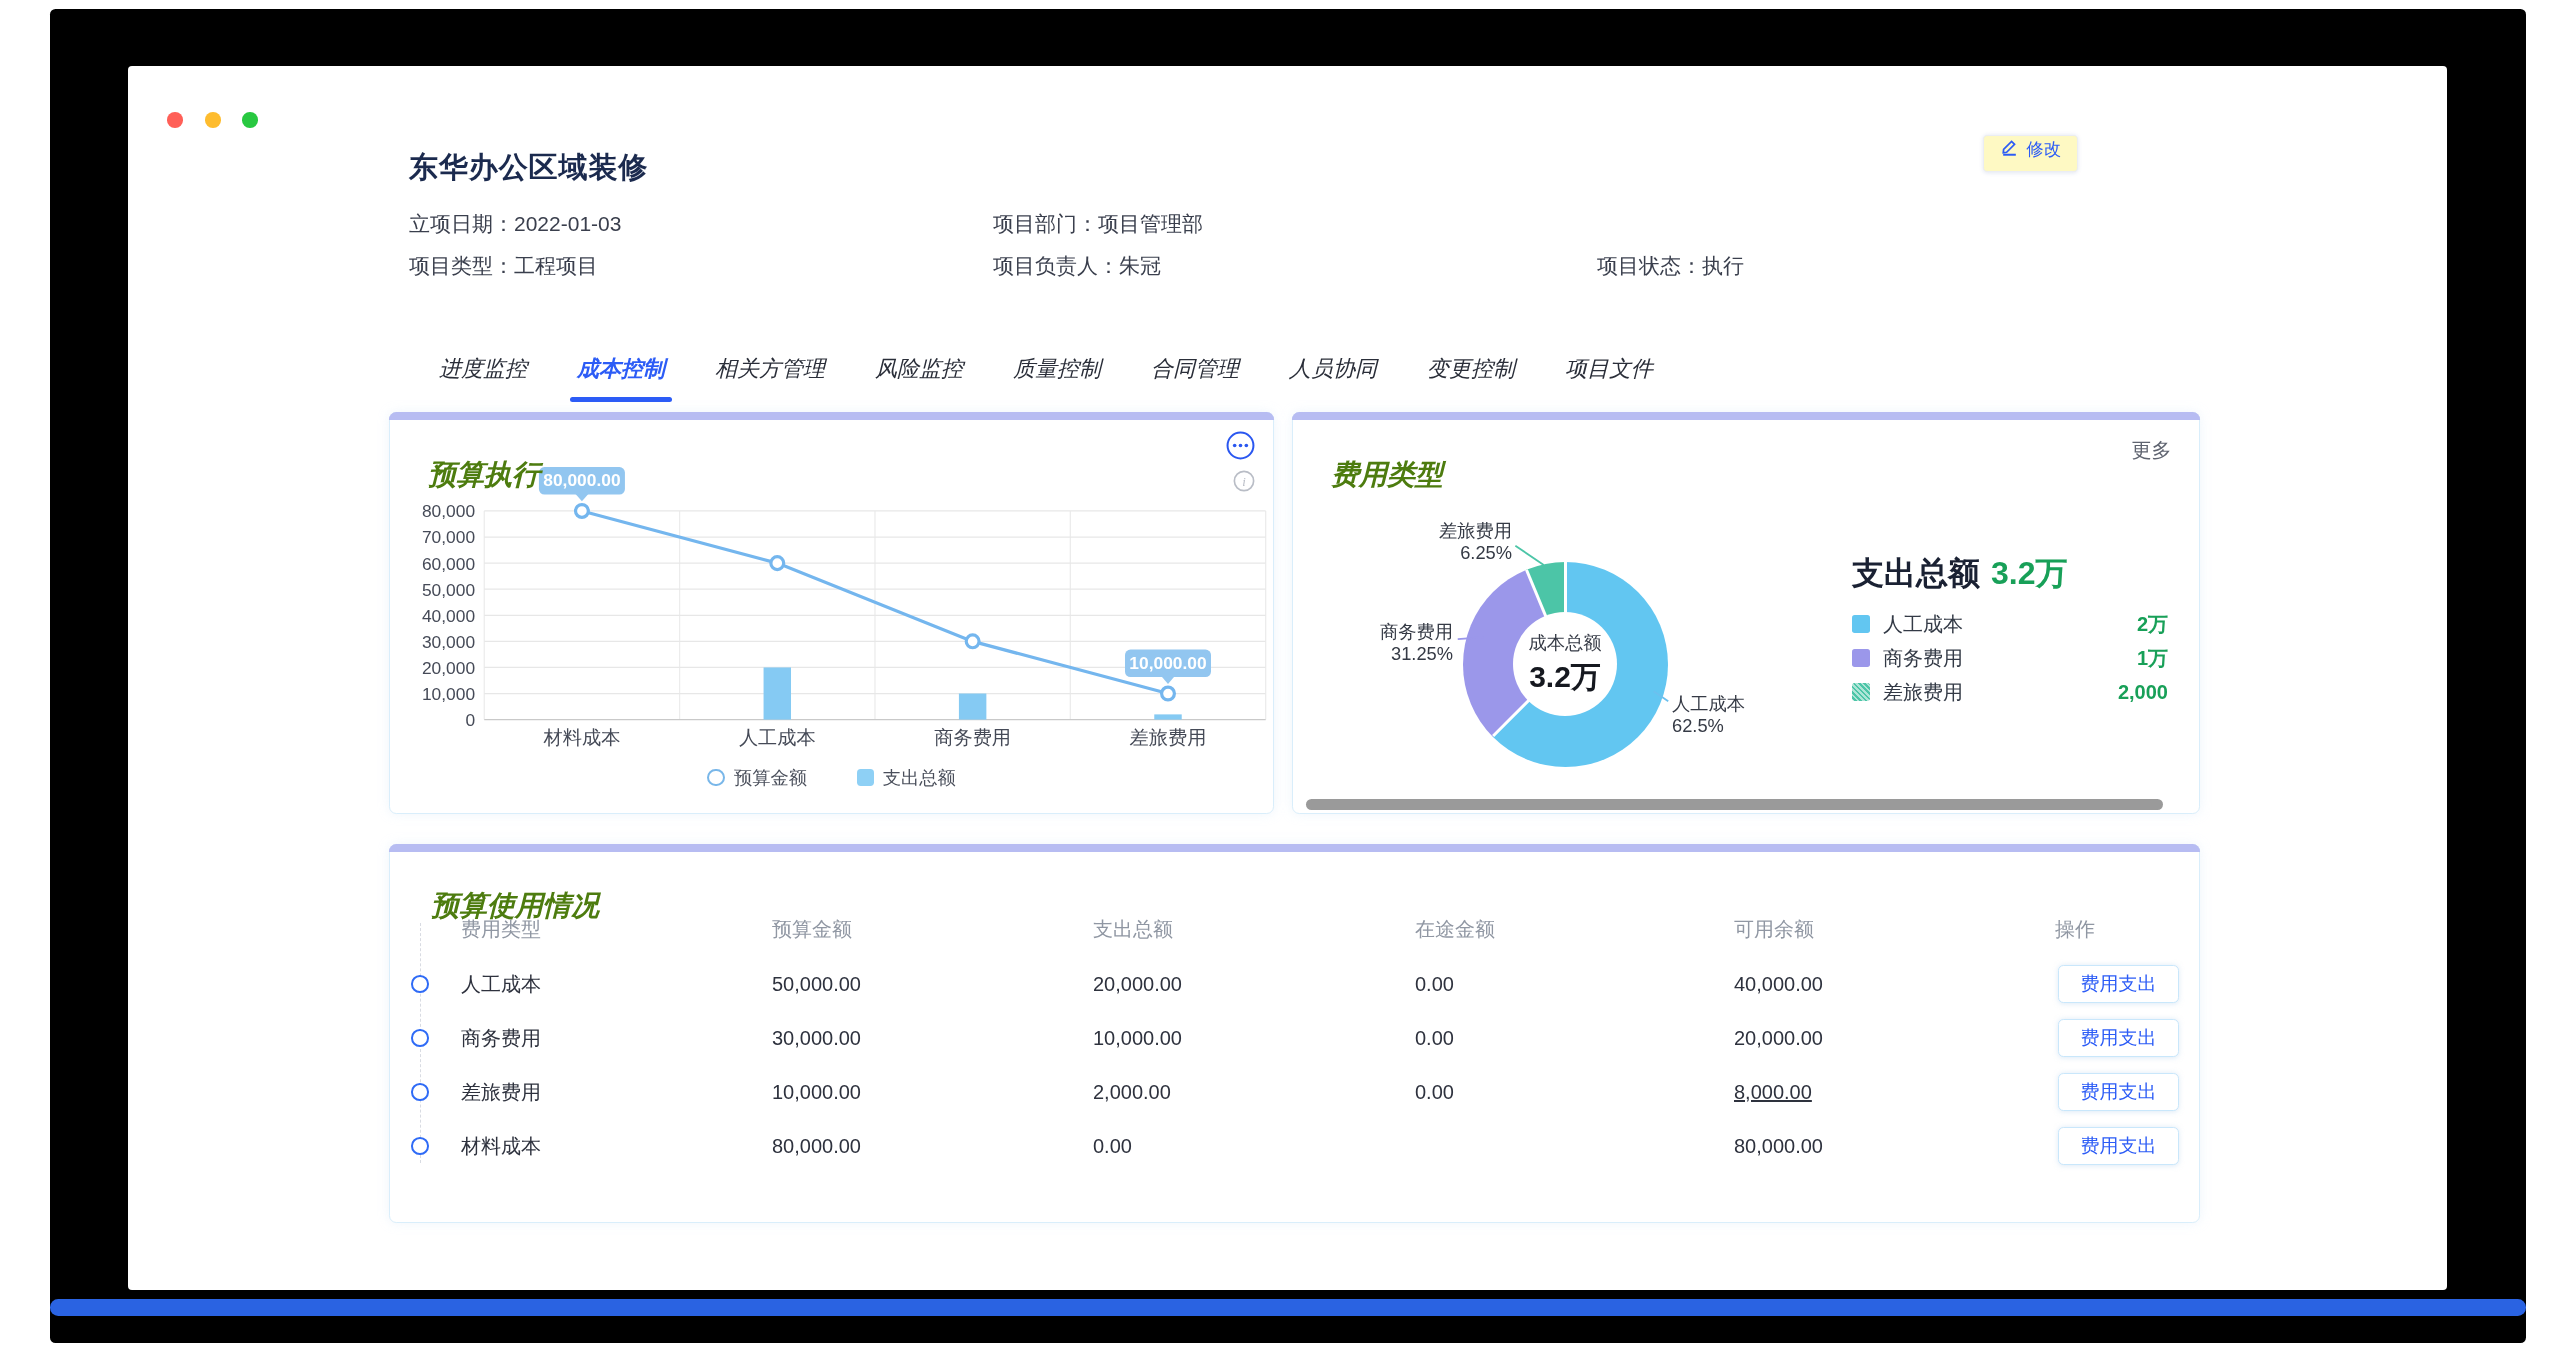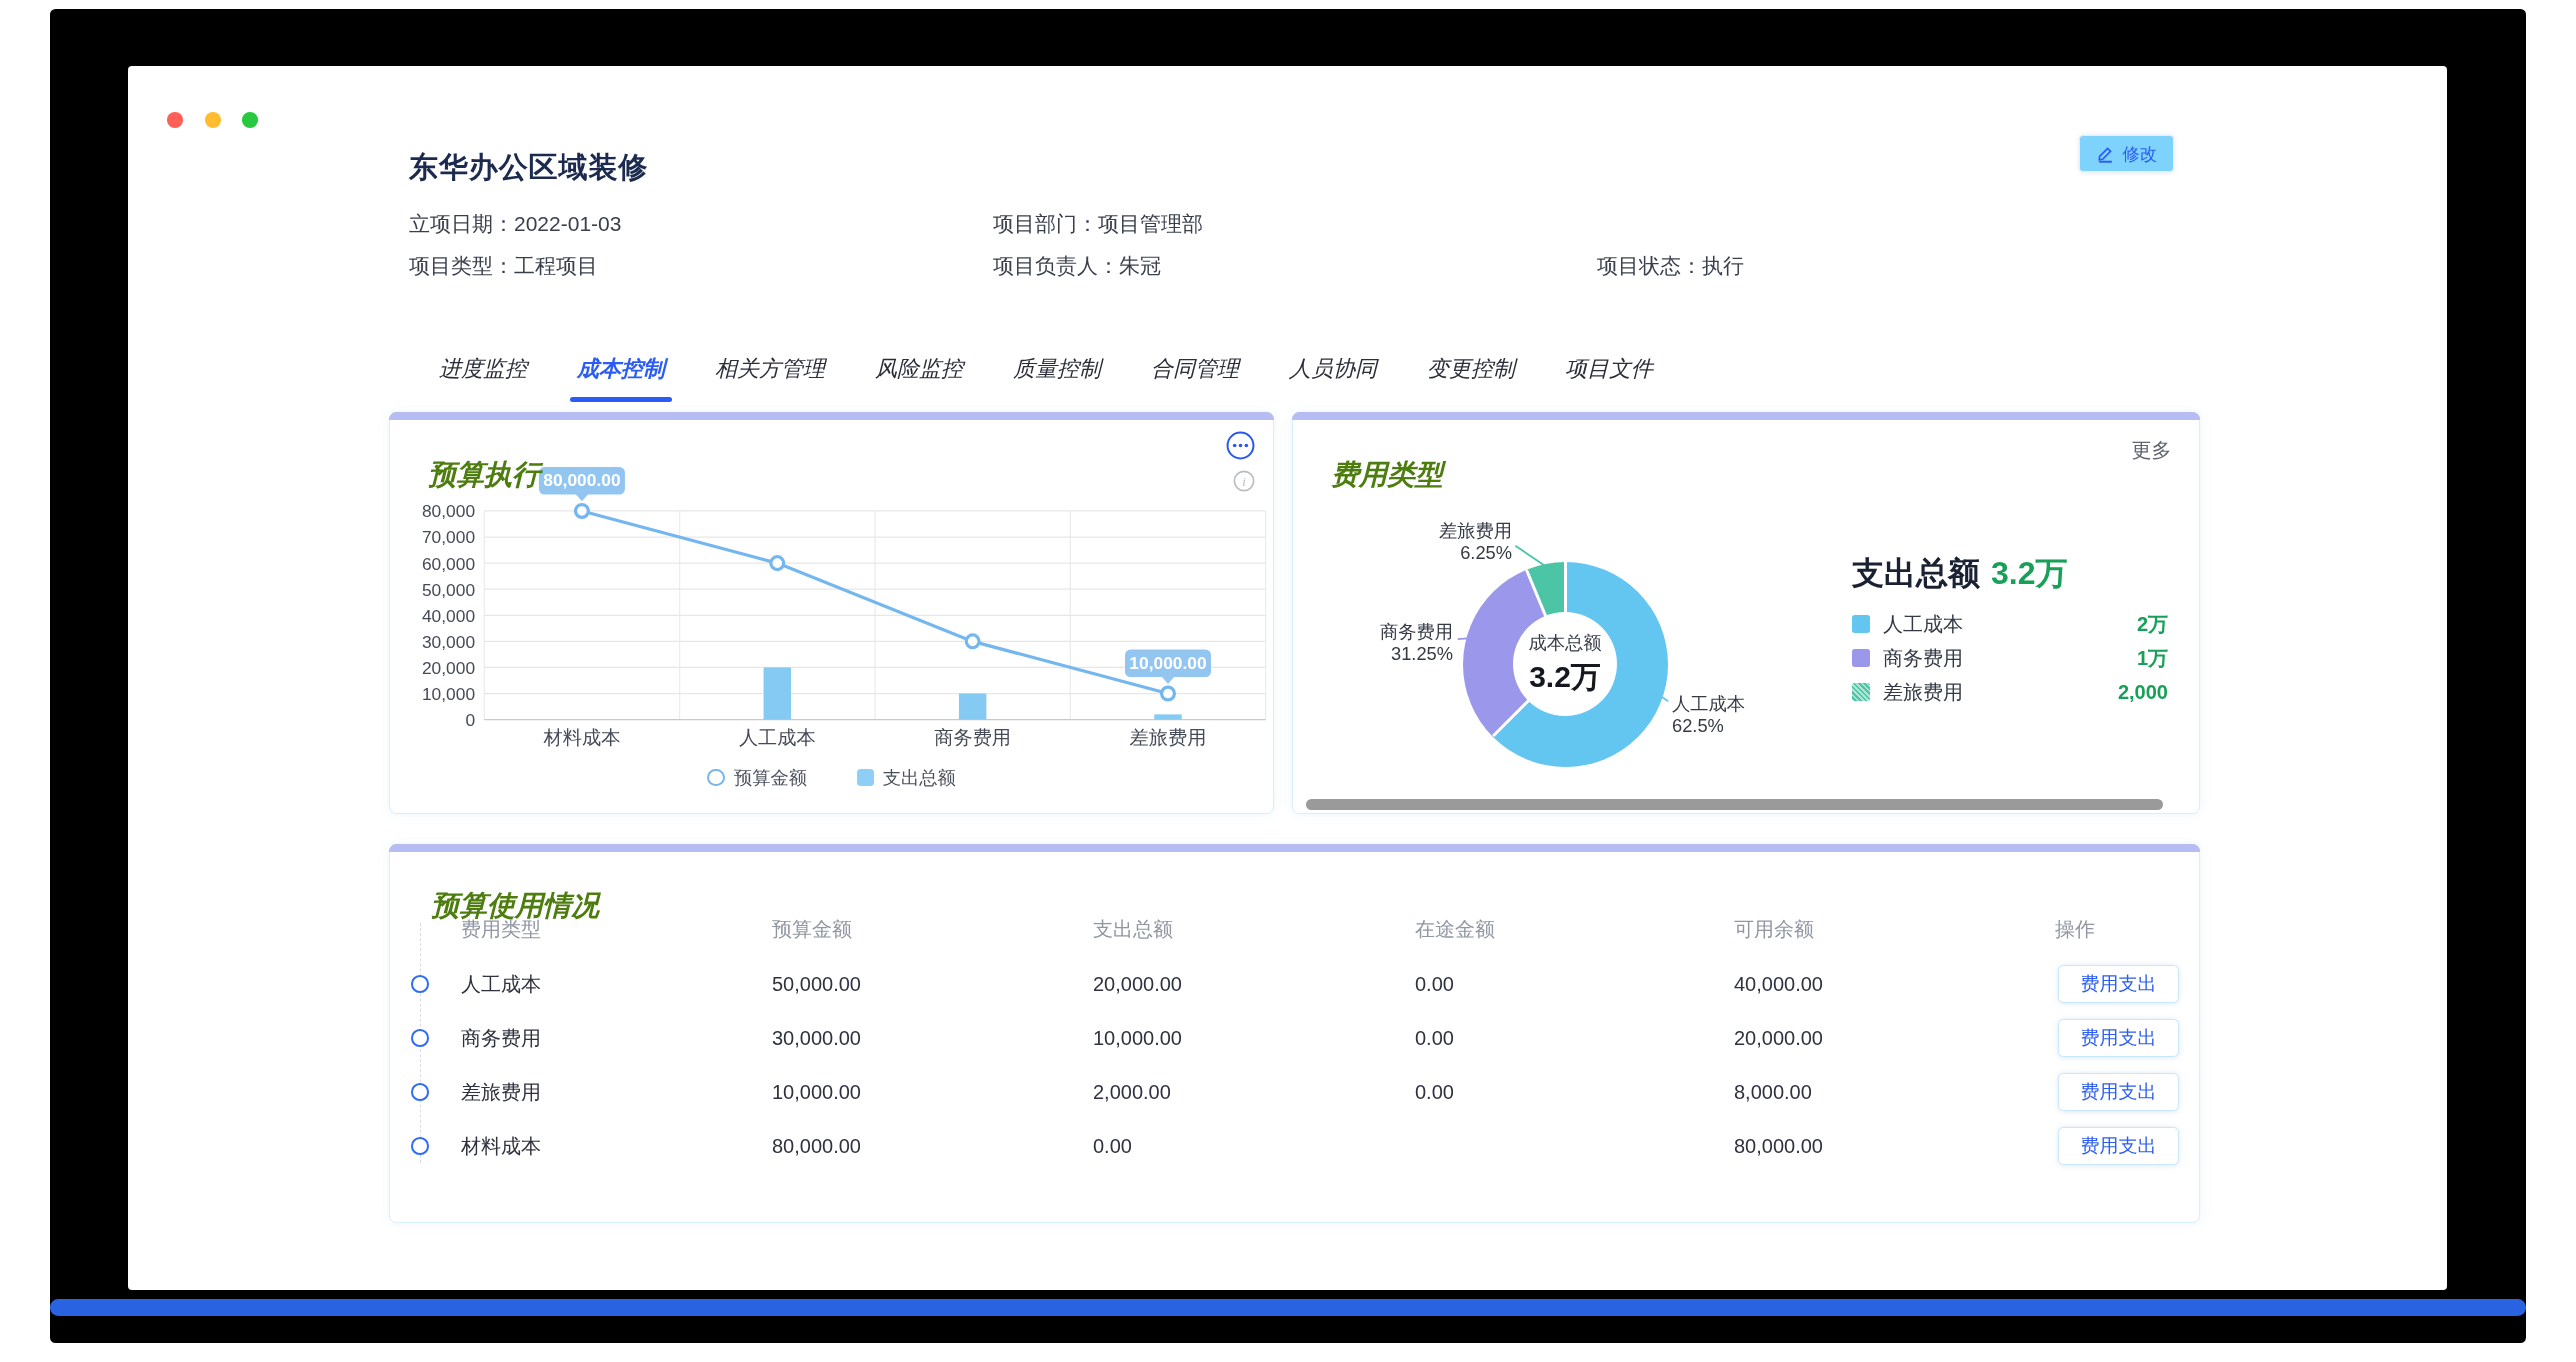--- a/index.html
+++ b/index.html
@@ -9,7 +9,7 @@
   .win{position:absolute;left:78px;top:57px;width:2319px;height:1224px;background:#fff;border-radius:4px;}
   .light{position:absolute;width:15.6px;height:15.6px;border-radius:50%;top:46px;}
   .page-title{position:absolute;left:281px;top:82px;font-size:29px;font-weight:bold;color:#1b2a4e;letter-spacing:0.9px;}
-  .edit-btn{position:absolute;left:1951px;top:69px;width:95px;height:37px;background:#7dd3fc;border:0.9px solid #ebedf3;border-radius:4.6px;box-shadow:0 0.9px 4.6px rgba(190,200,225,.45);display:flex;align-items:center;justify-content:center;gap:7.3px;cursor:pointer;}
+  .edit-btn{position:absolute;left:1855px;top:69px;width:95px;height:37px;background:#fef9c3;border:0.9px solid #ebedf3;border-radius:4.6px;box-shadow:0 0.9px 4.6px rgba(190,200,225,.45);display:flex;align-items:flex-start;justify-content:center;gap:7.3px;cursor:pointer;}
   .edit-btn span{color:#2c5cf6;font-size:17.4px;}
   .info-grid{position:absolute;left:281px;top:137px;width:1830px;}
   .info-row{display:flex;height:42px;align-items:center;}

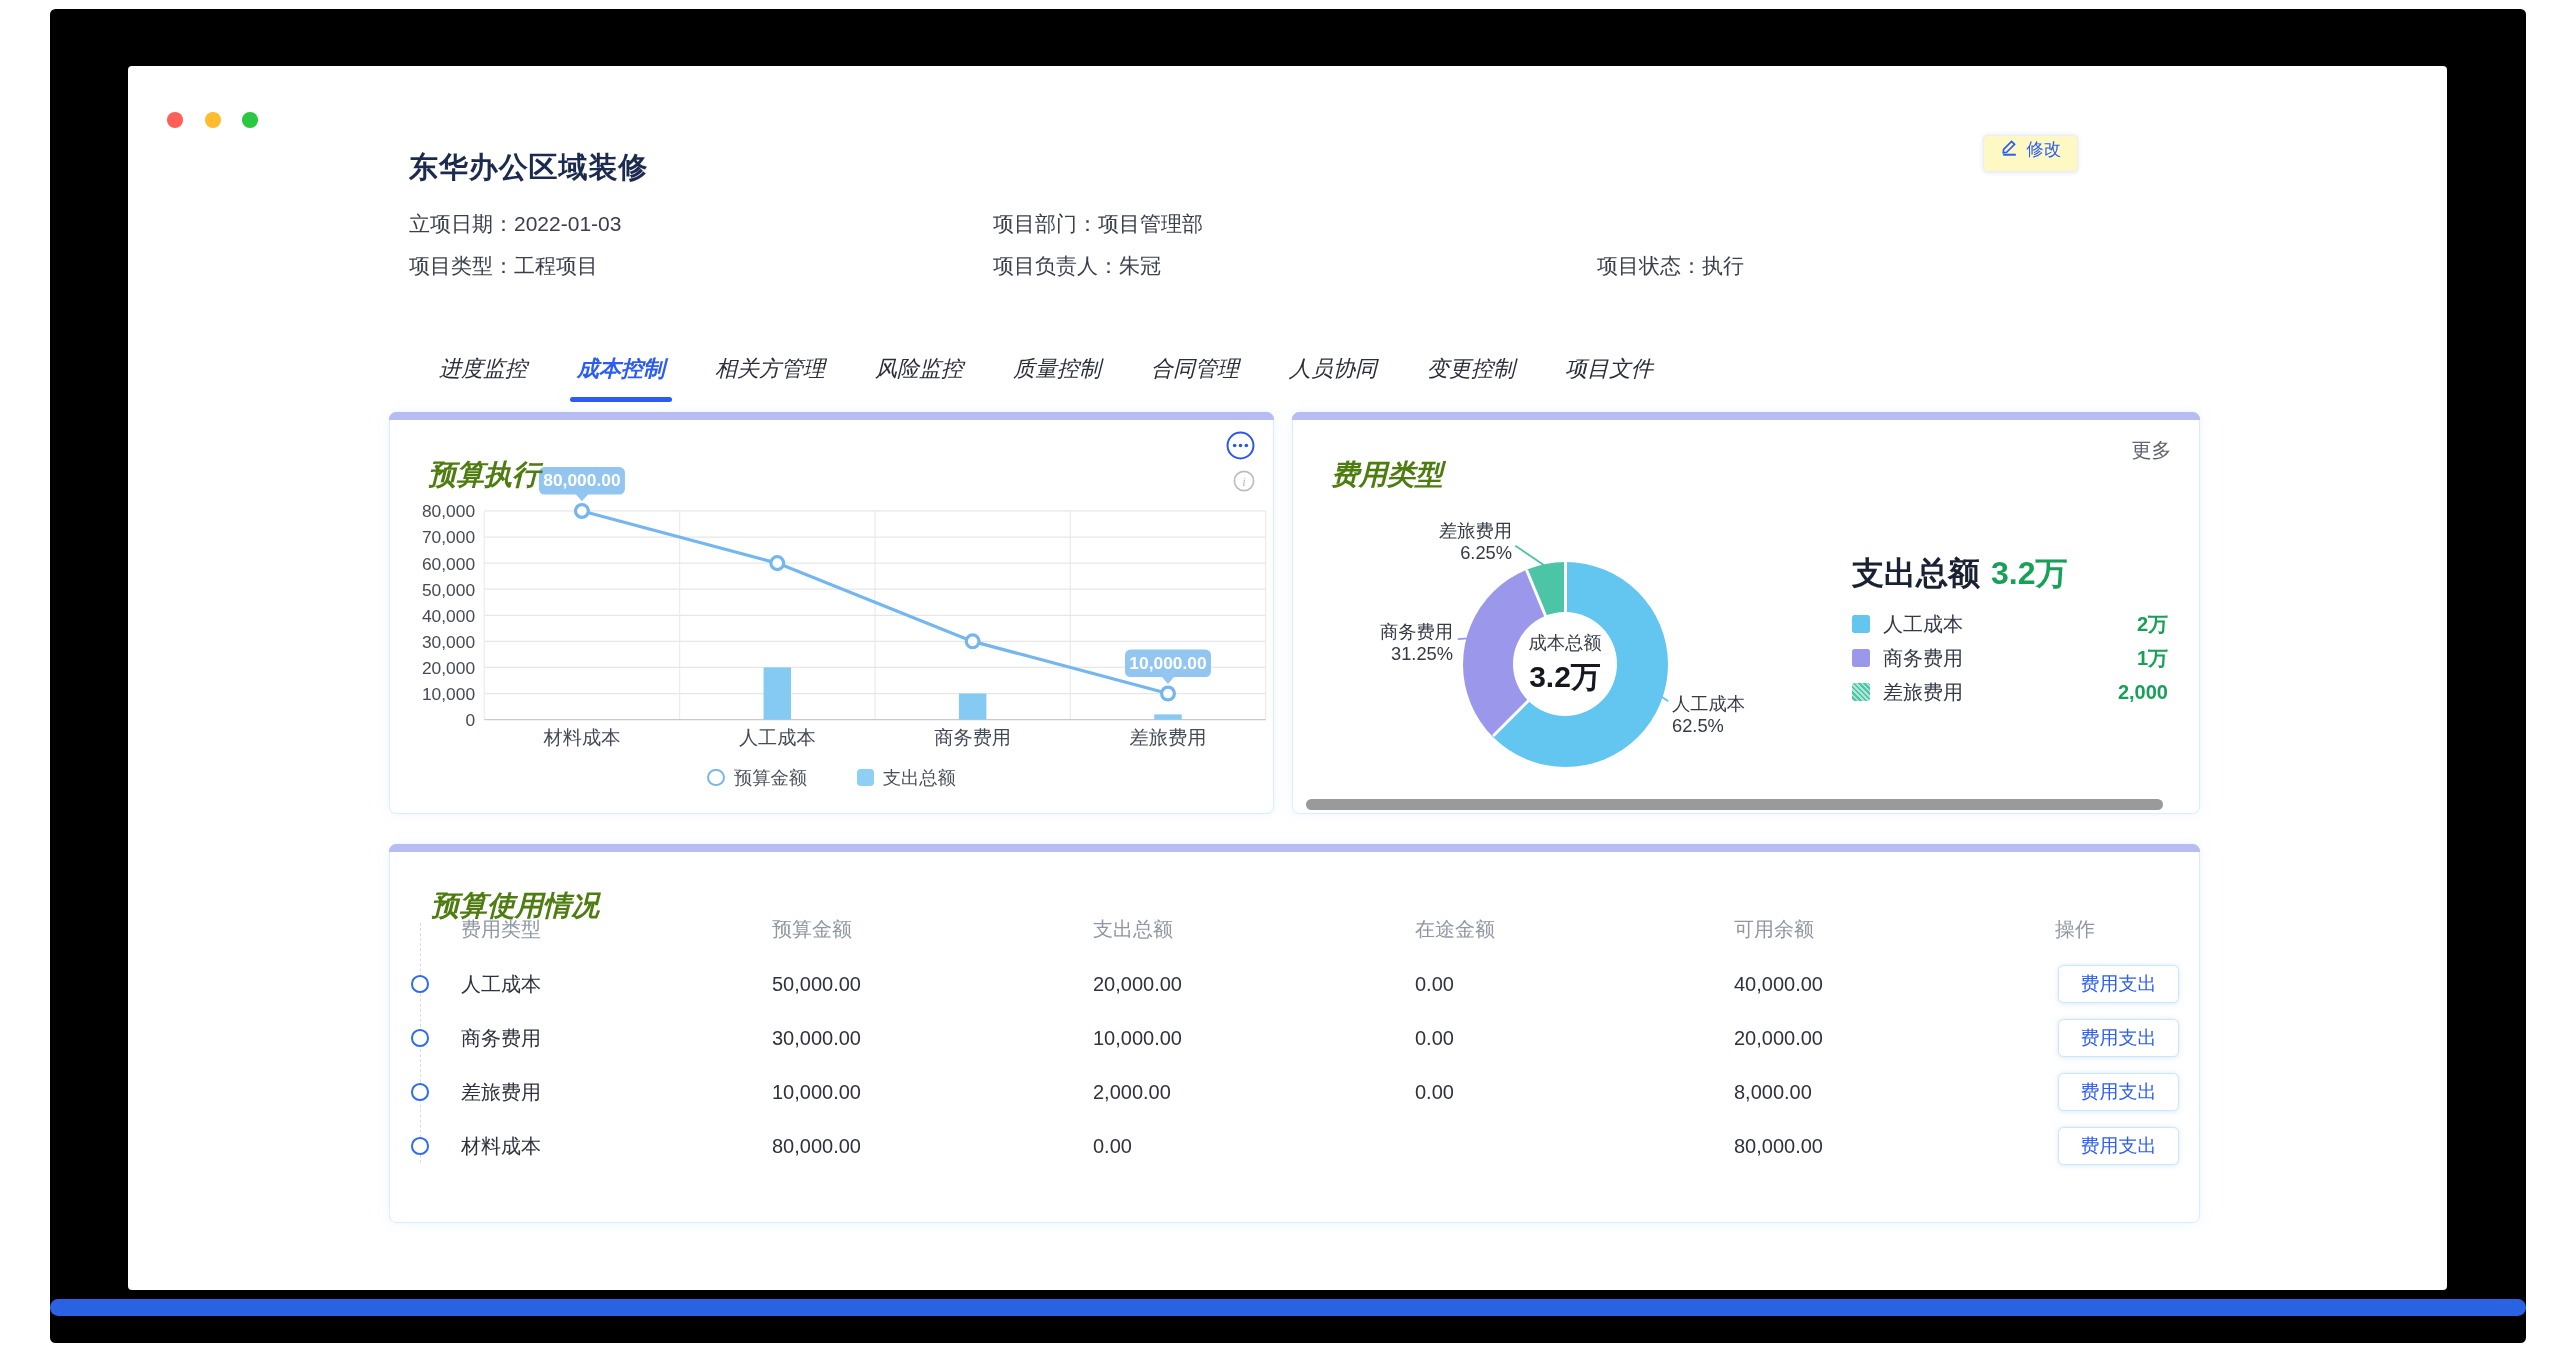--- a/index.html
+++ b/index.html
@@ -270,7 +270,7 @@
               <div class="cell" style="left: 382px;">10,000.00</div>
               <div class="cell" style="left: 703px;">2,000.00</div>
               <div class="cell" style="left: 1025px;">0.00</div>
-              <div class="cell" style="left: 1344px;">8,000.00</div>
+              <div class="cell" style="left: 1344px; text-decoration: underline;">8,000.00</div>
               <button class="act-btn">费用支出</button>
             </div>
             <div class="tbl-row" style="top: 275px;">

